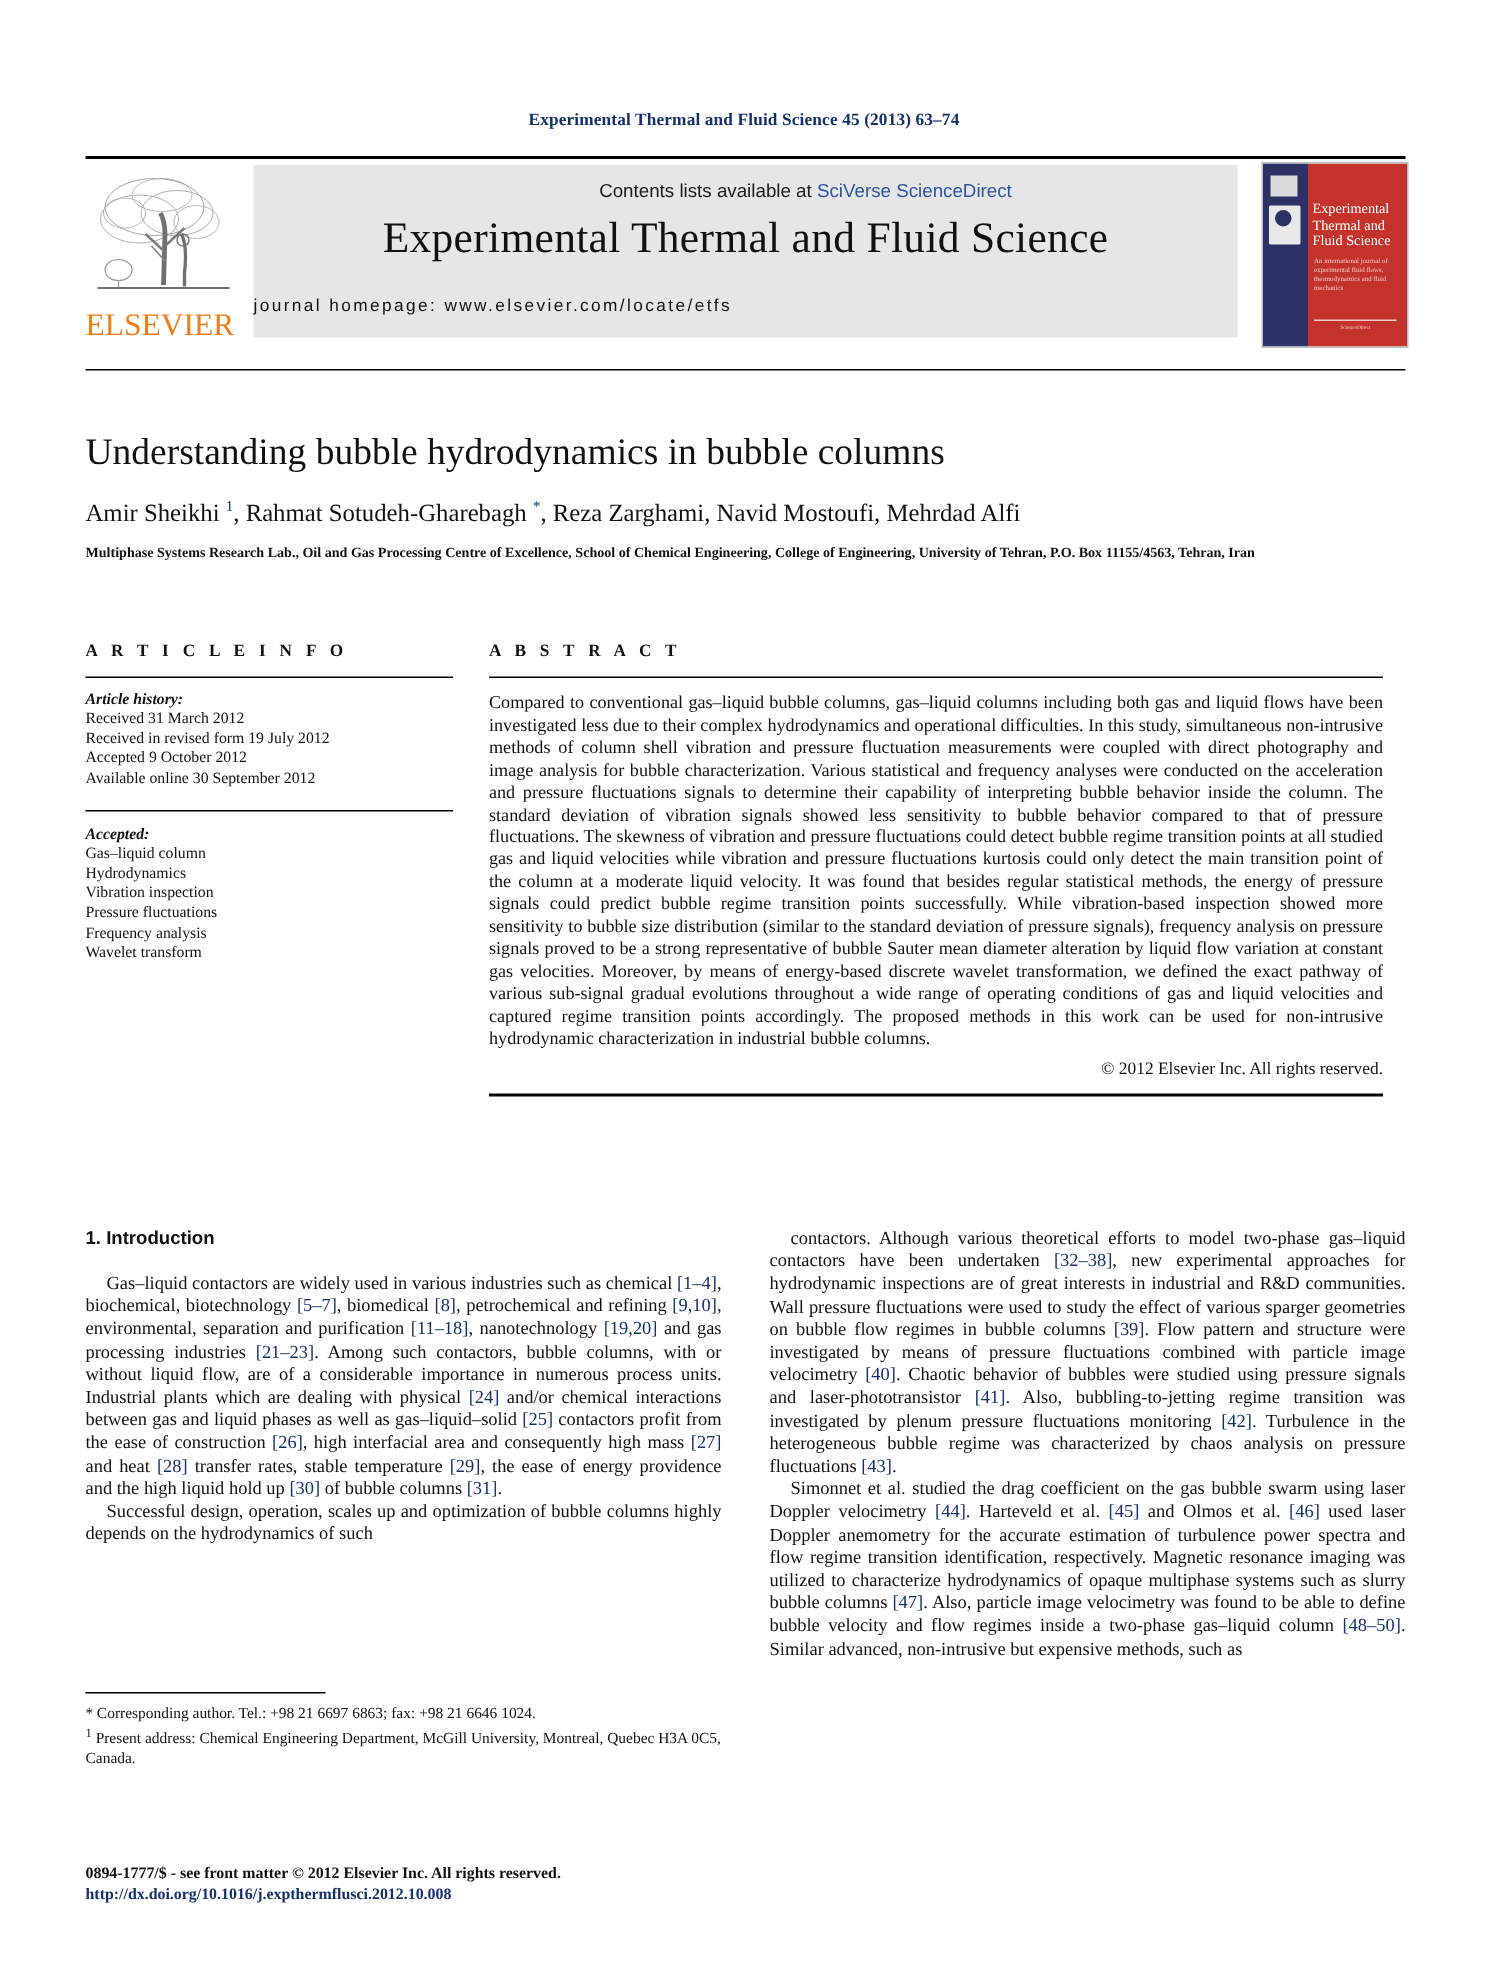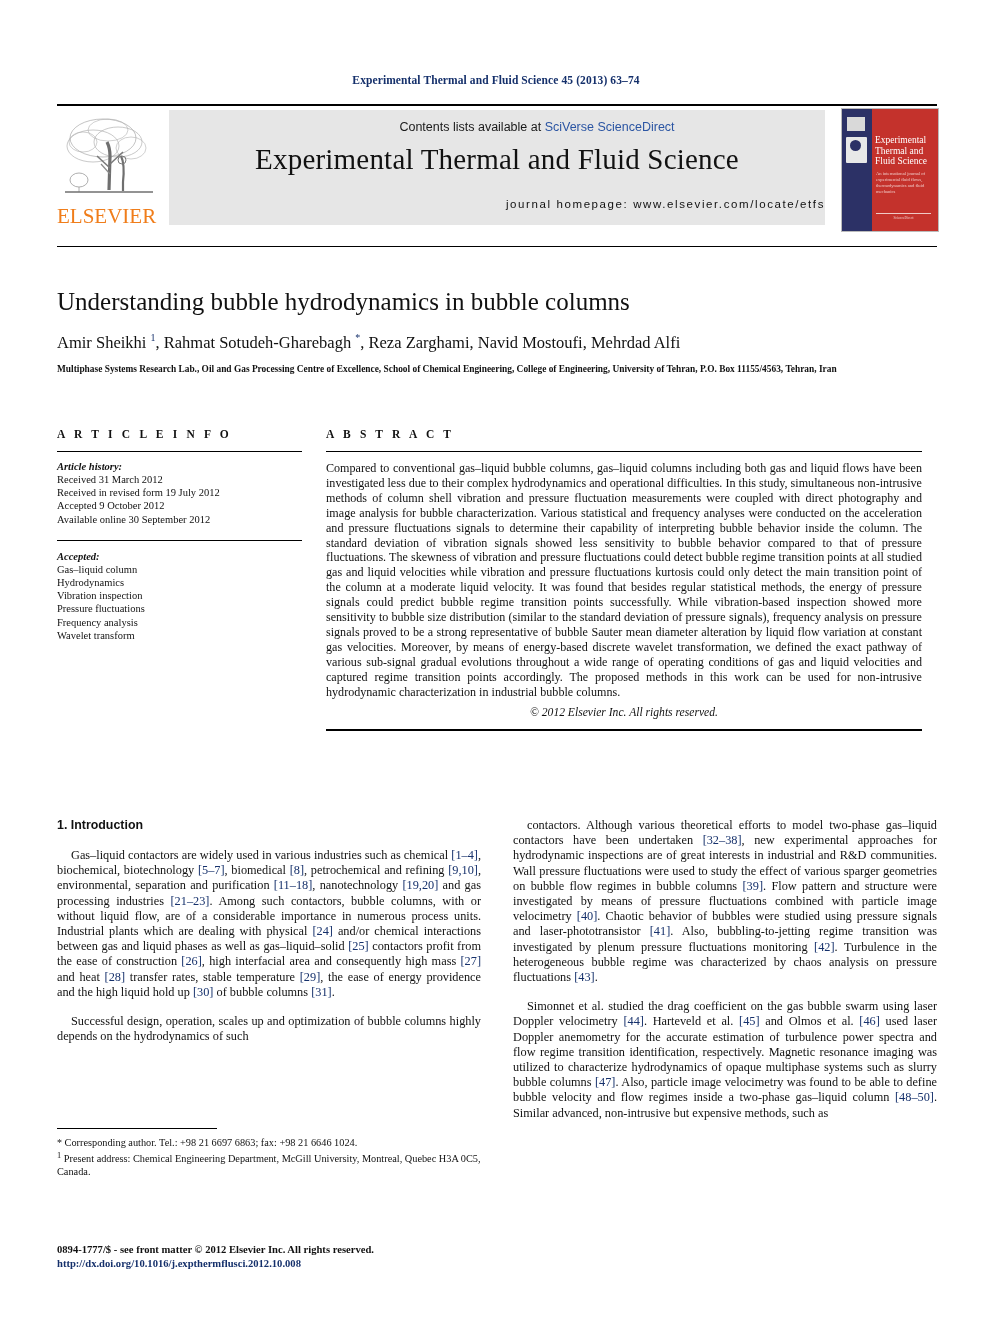--- a/index.html
+++ b/index.html
@@ -116,7 +116,7 @@
     left: 0;
     top: 88px;
     width: 656px;
-    text-align: right;
+    text-align: left;
     font-family: "Liberation Sans", sans-serif;
     font-size: 11.5px;
     color: #111;

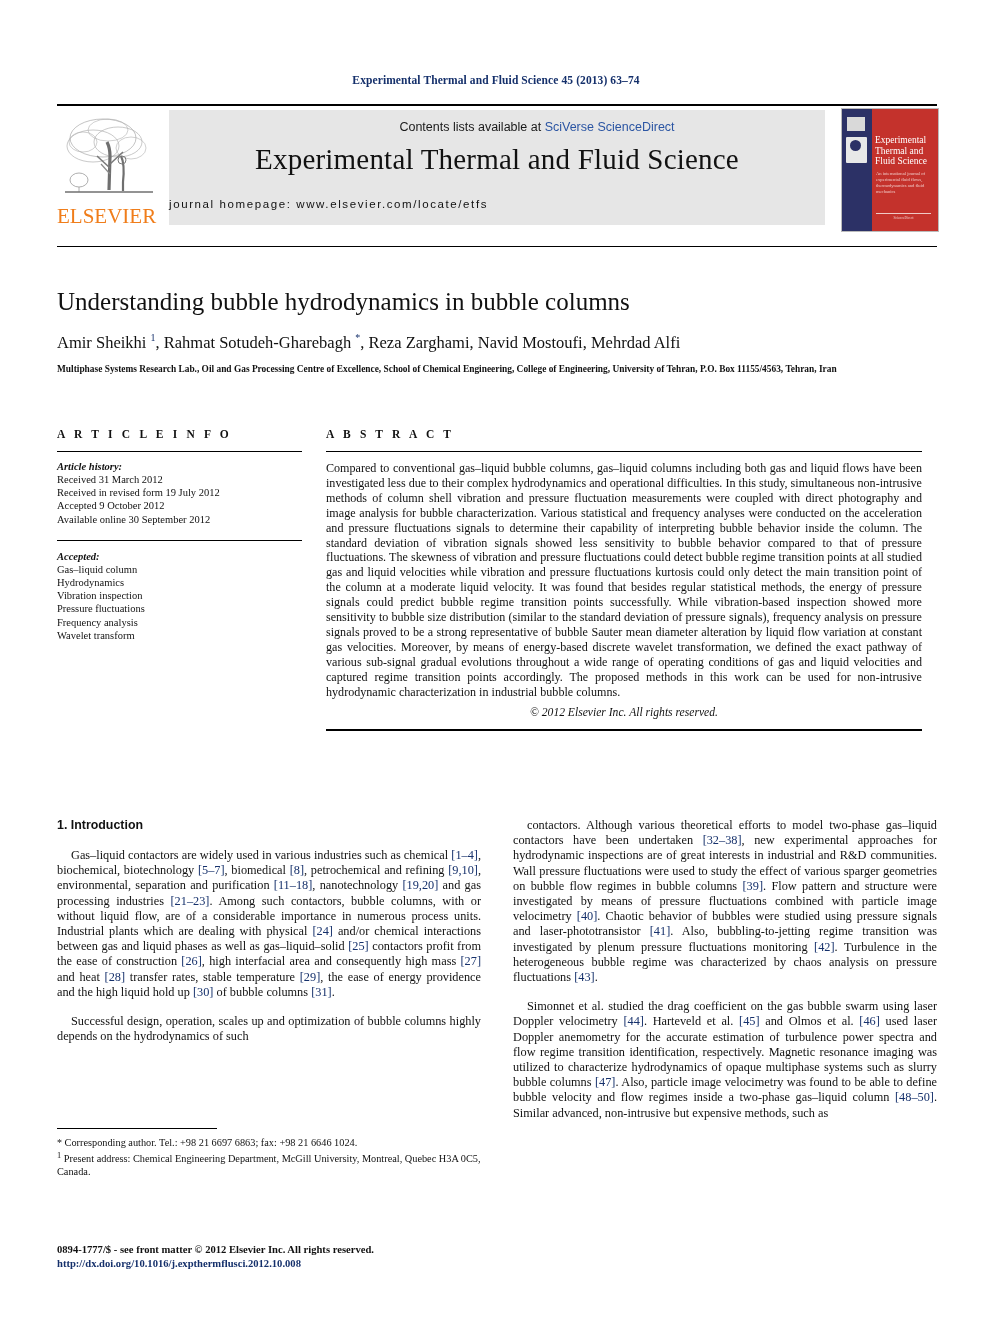--- a/index.html
+++ b/index.html
@@ -300,10 +300,9 @@
   .copyright {
     font-family: "Liberation Serif", serif;
     font-size: 11.6px;
-    text-align: center;
+    text-align: right;
     margin-top: 6px;
     color: #111;
-    font-style: italic;
   }
   .abs-bottom-rule {
     height: 2px;

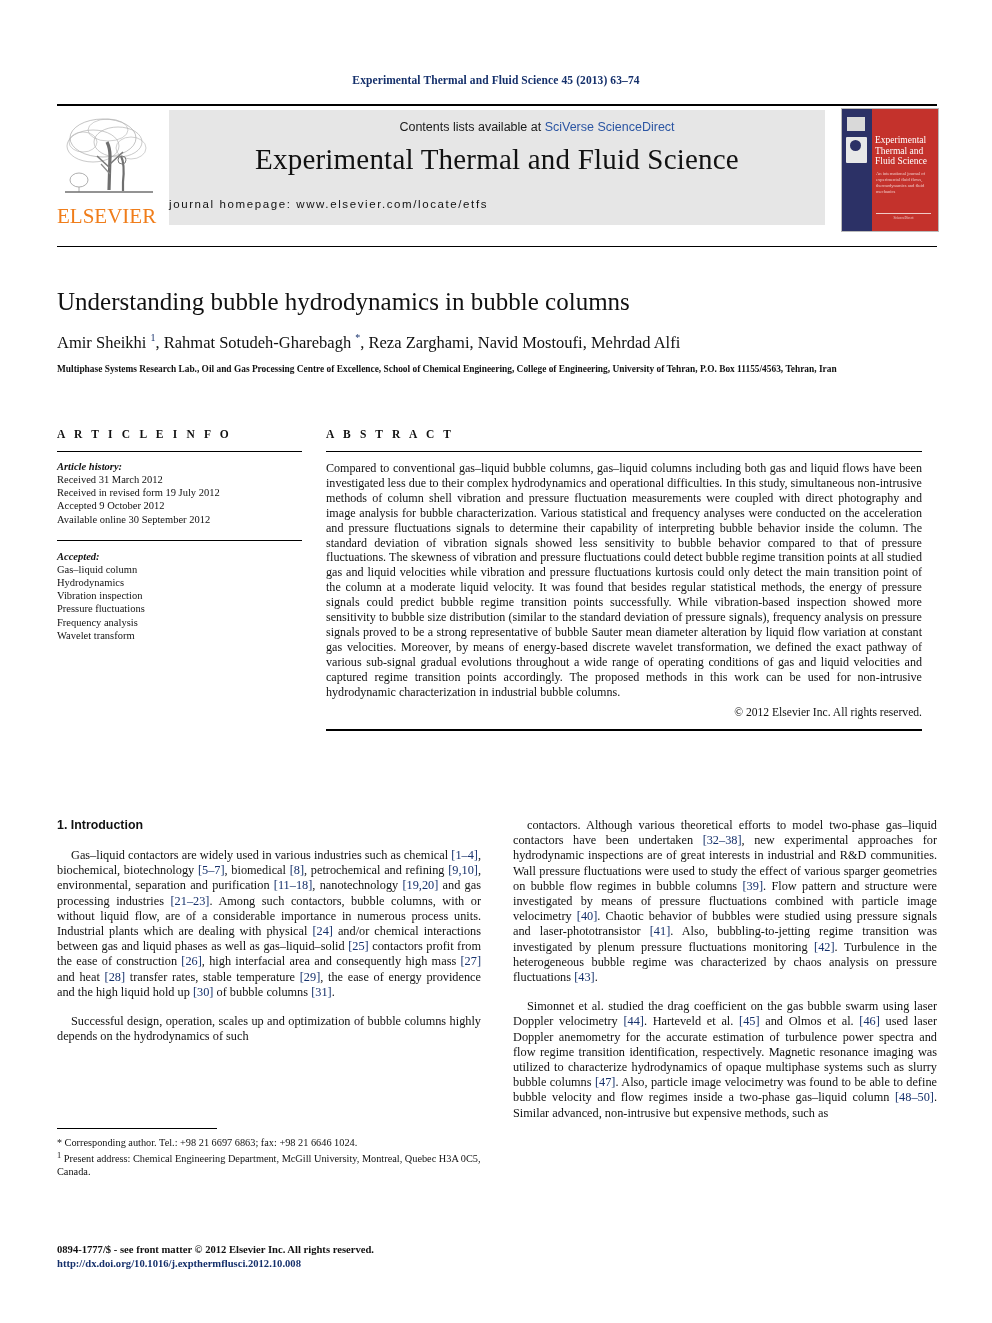--- a/index.html
+++ b/index.html
@@ -340,7 +340,7 @@
     color: #111;
     hyphens: auto;
   }
-  p.body-par + p.body-par { margin-top: 14px; }
+  p.body-par + p.body-par { margin-top: 0; }
   .ref { color: #15306b; }
 
   

